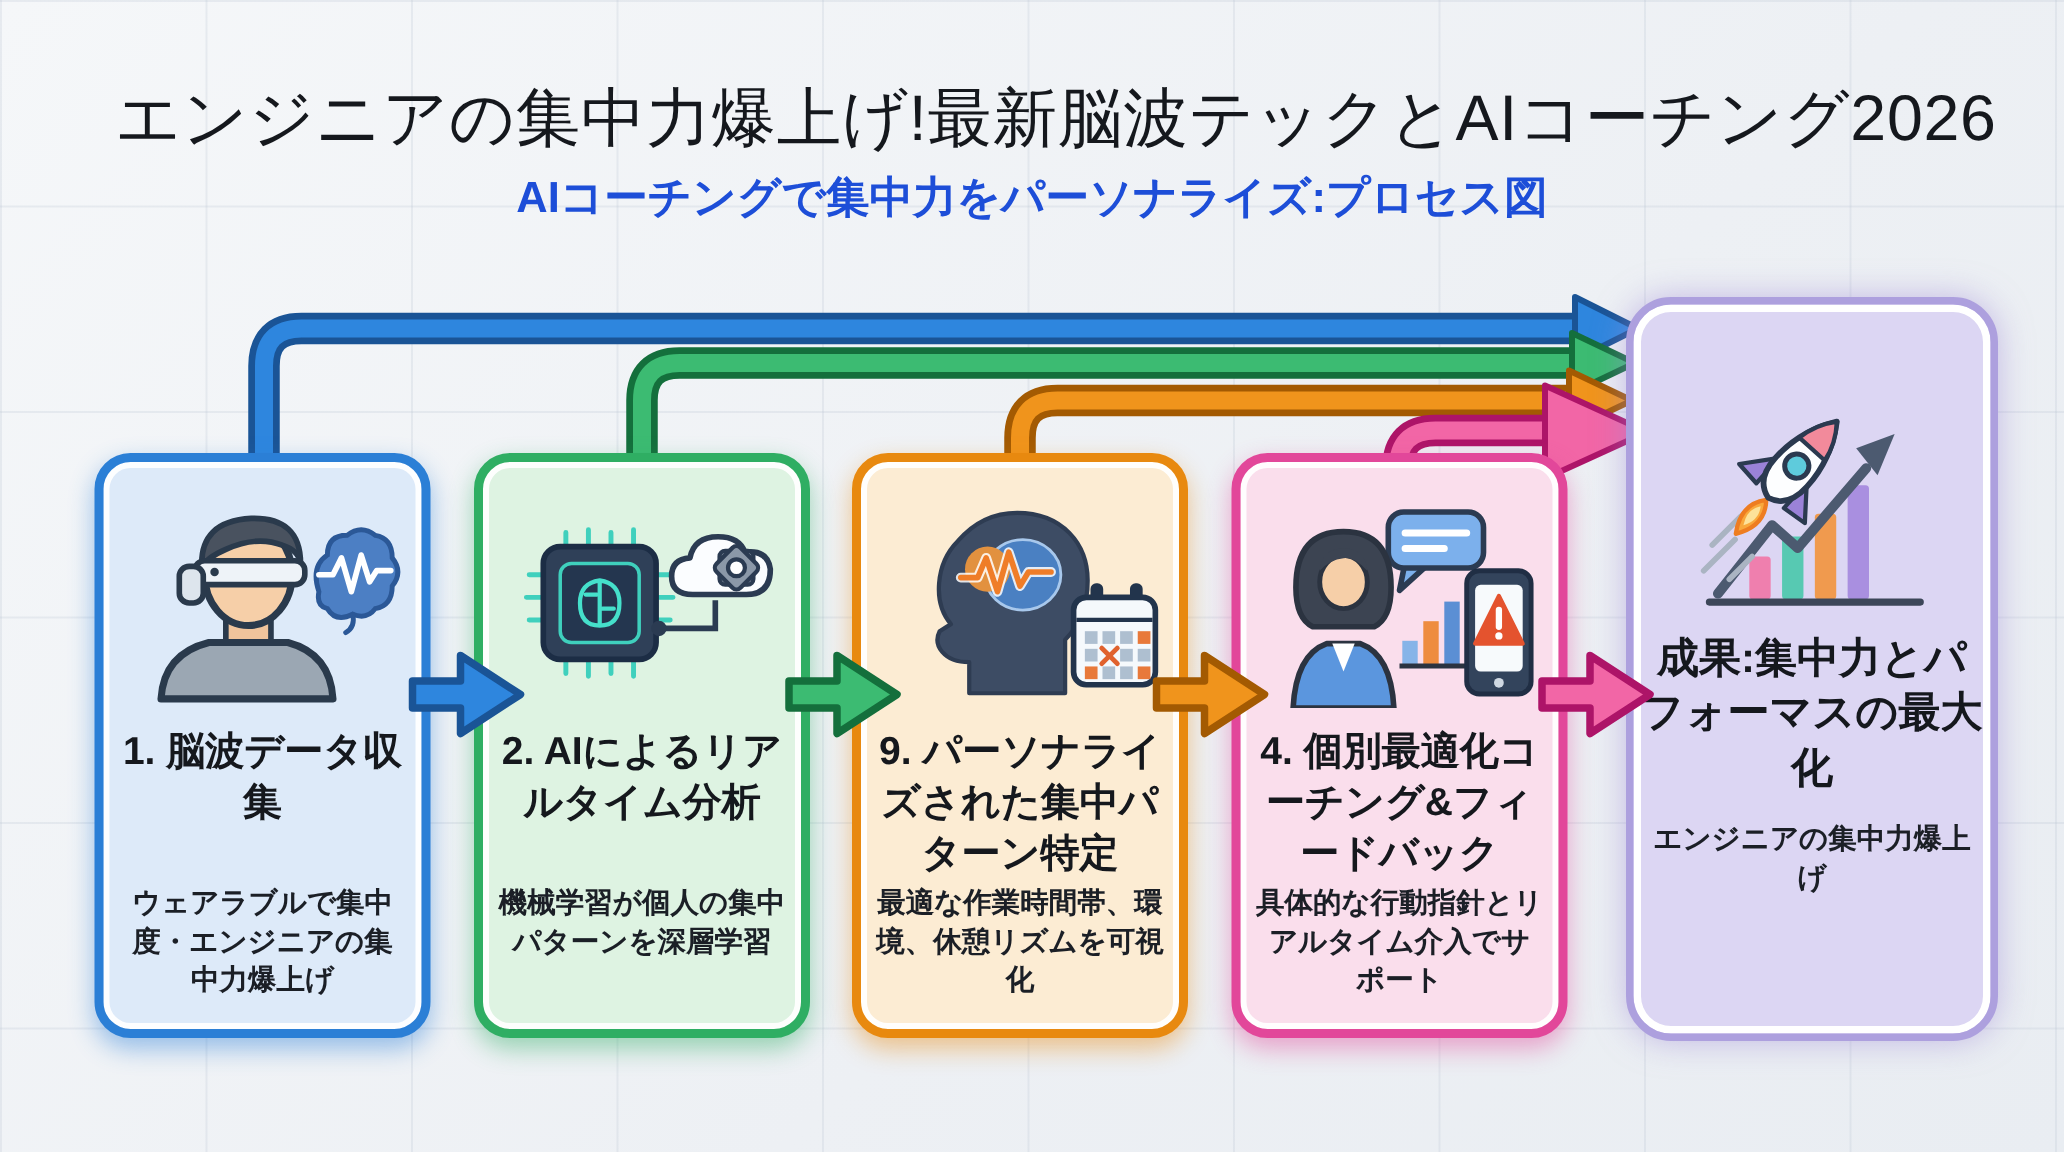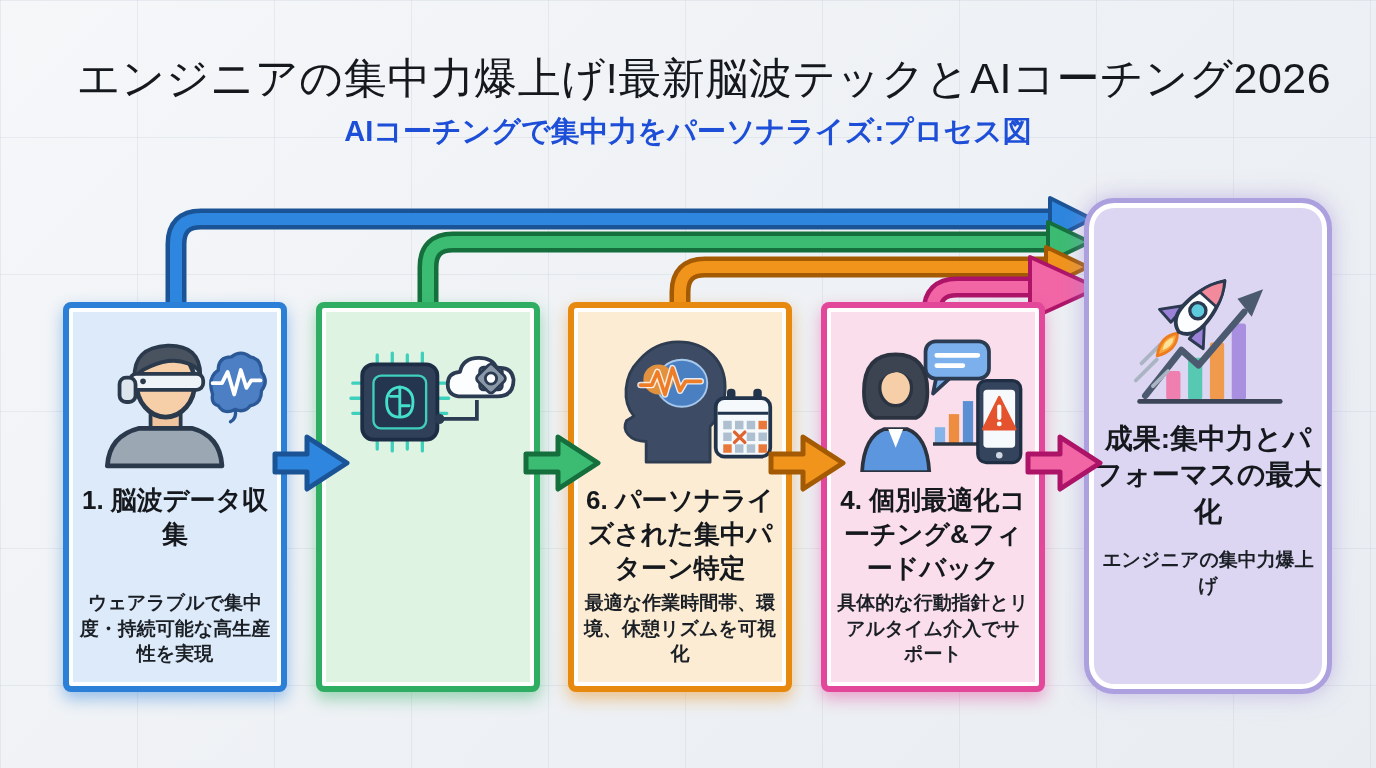--- a/index.html
+++ b/index.html
@@ -31,7 +31,7 @@
   .cc{fill:none;stroke-width:12px}
   .ah{stroke-width:4px;stroke-linejoin:round}
   .fa{stroke-width:5px;stroke-linejoin:round}
-  .card{position:absolute;z-index:2;box-sizing:border-box;border-radius:8px;
+  .card{position:absolute;z-index:2;box-sizing:border-box;border-radius:24px;
     border:6px solid var(--bc,#999);background:var(--bg,#fff);
     box-shadow:inset 0 0 0 4px rgba(255,255,255,.92), 0 7px 16px var(--glow,rgba(0,0,0,.25));}
   .card-1{left:63px;top:302px;width:224px;height:390px}

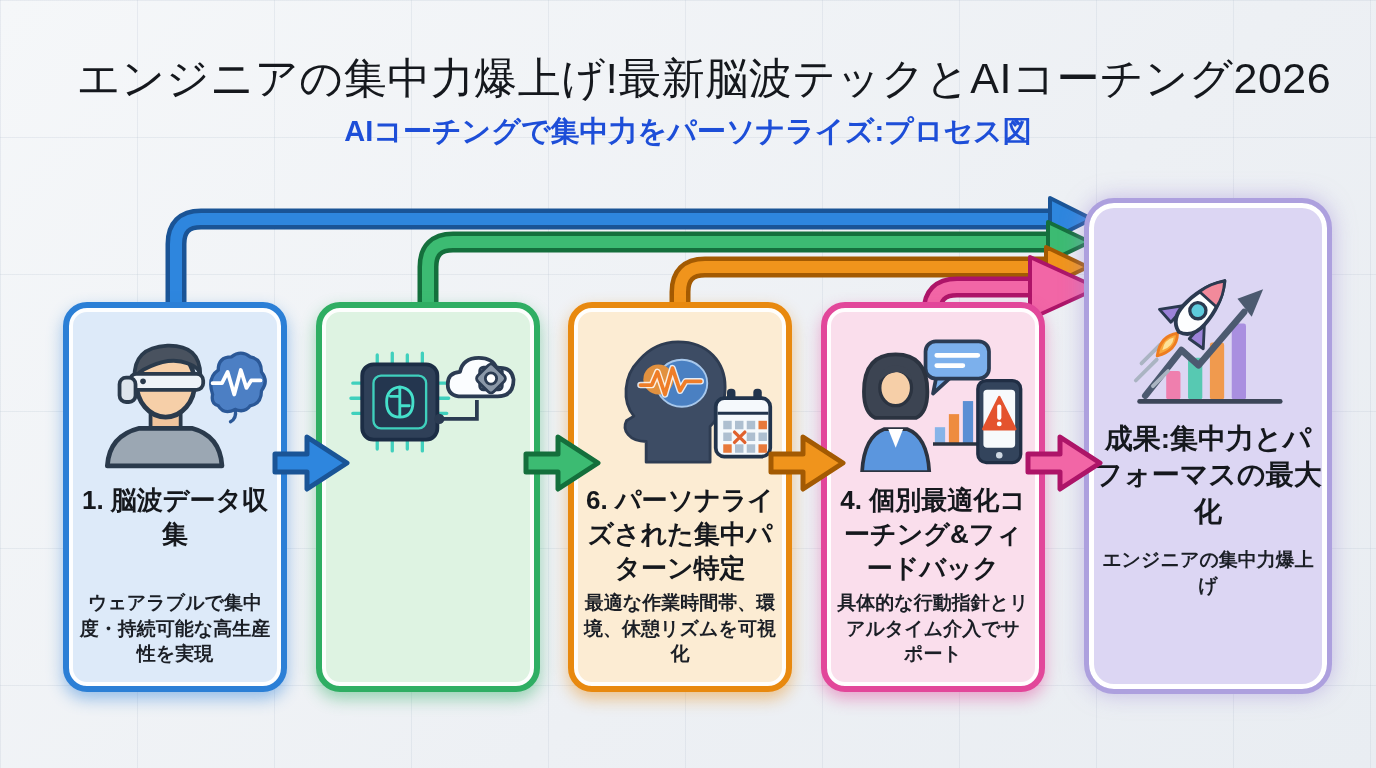--- a/index.html
+++ b/index.html
@@ -123,6 +123,7 @@
       </g>
     </svg>
   </div>
+  <h3 class="step-title">2. AIによるリアルタイム分析</h3>
 </section>
 
 <section class="card card-3" style="--bc: #e8890f; --bg: #fcecd3; --glow: rgba(232,137,15,0.45);">

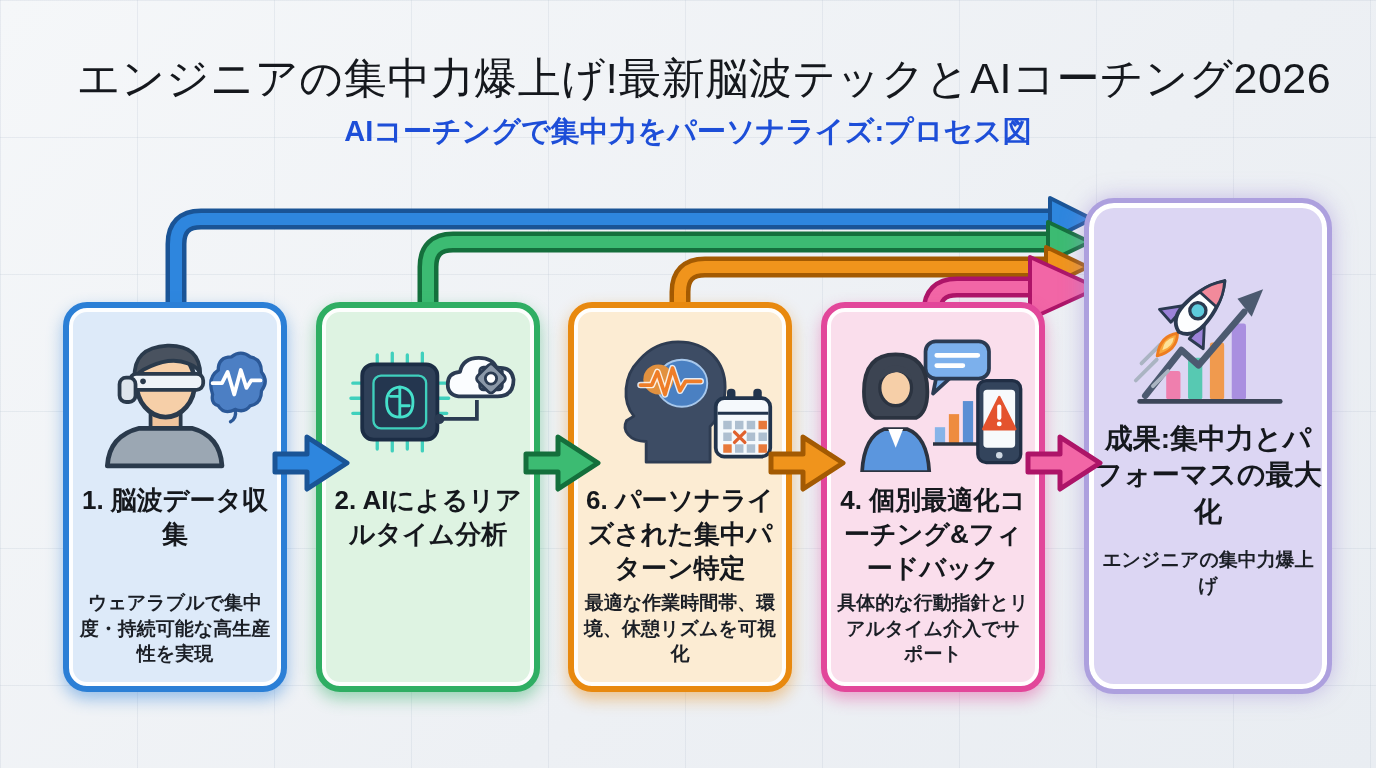--- a/index.html
+++ b/index.html
@@ -156,7 +156,7 @@
       </g>
     </svg>
   </div>
-  <h3 class="step-title">6. パーソナライズされた集中パターン特定</h3>
+  <h3 class="step-title">9. パーソナライズされた集中パターン特定</h3>
   <p class="step-desc">最適な作業時間帯、環境、休憩リズムを可視化</p>
 </section>
 

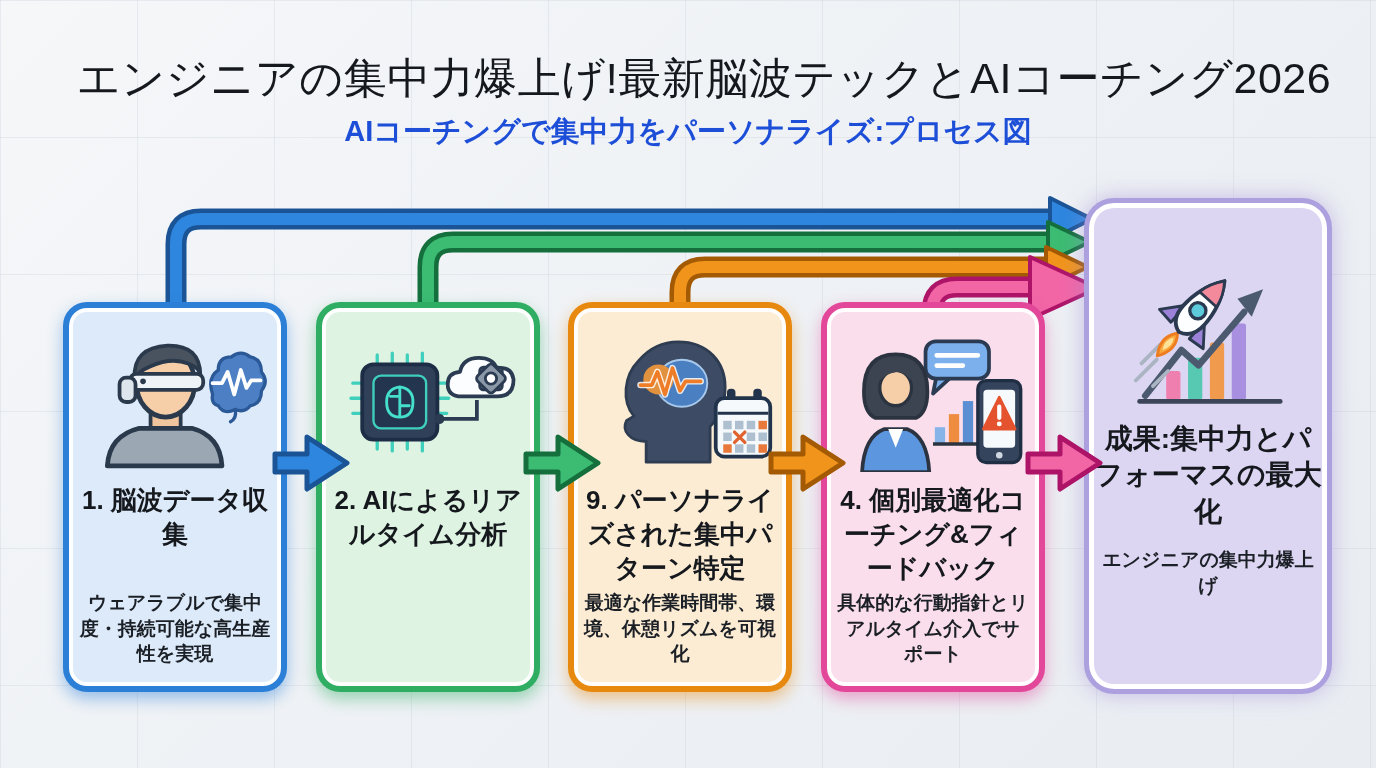--- a/index.html
+++ b/index.html
@@ -101,7 +101,7 @@
     </svg>
   </div>
   <h3 class="step-title">1. 脳波データ収集</h3>
-  <p class="step-desc">ウェアラブルで集中度・持続可能な高生産性を実現</p>
+  <p class="step-desc">ウェアラブルで集中度・エンジニアの集中力爆上げ</p>
 </section>
 
 <section class="card card-2" style="--bc: #2fae63; --bg: #def3e2; --glow: rgba(47,174,99,0.45);">

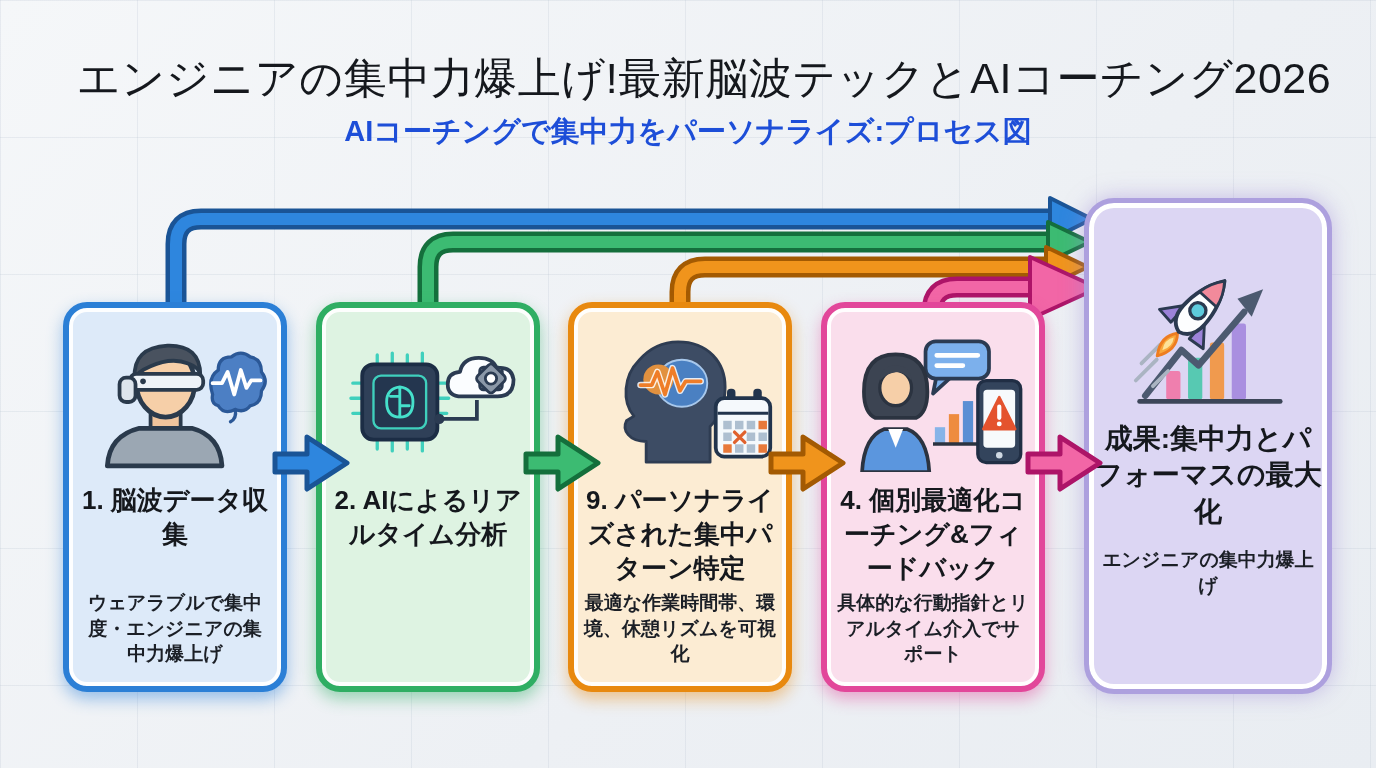--- a/index.html
+++ b/index.html
@@ -124,6 +124,7 @@
     </svg>
   </div>
   <h3 class="step-title">2. AIによるリアルタイム分析</h3>
+  <p class="step-desc">機械学習が個人の集中パターンを深層学習</p>
 </section>
 
 <section class="card card-3" style="--bc: #e8890f; --bg: #fcecd3; --glow: rgba(232,137,15,0.45);">

